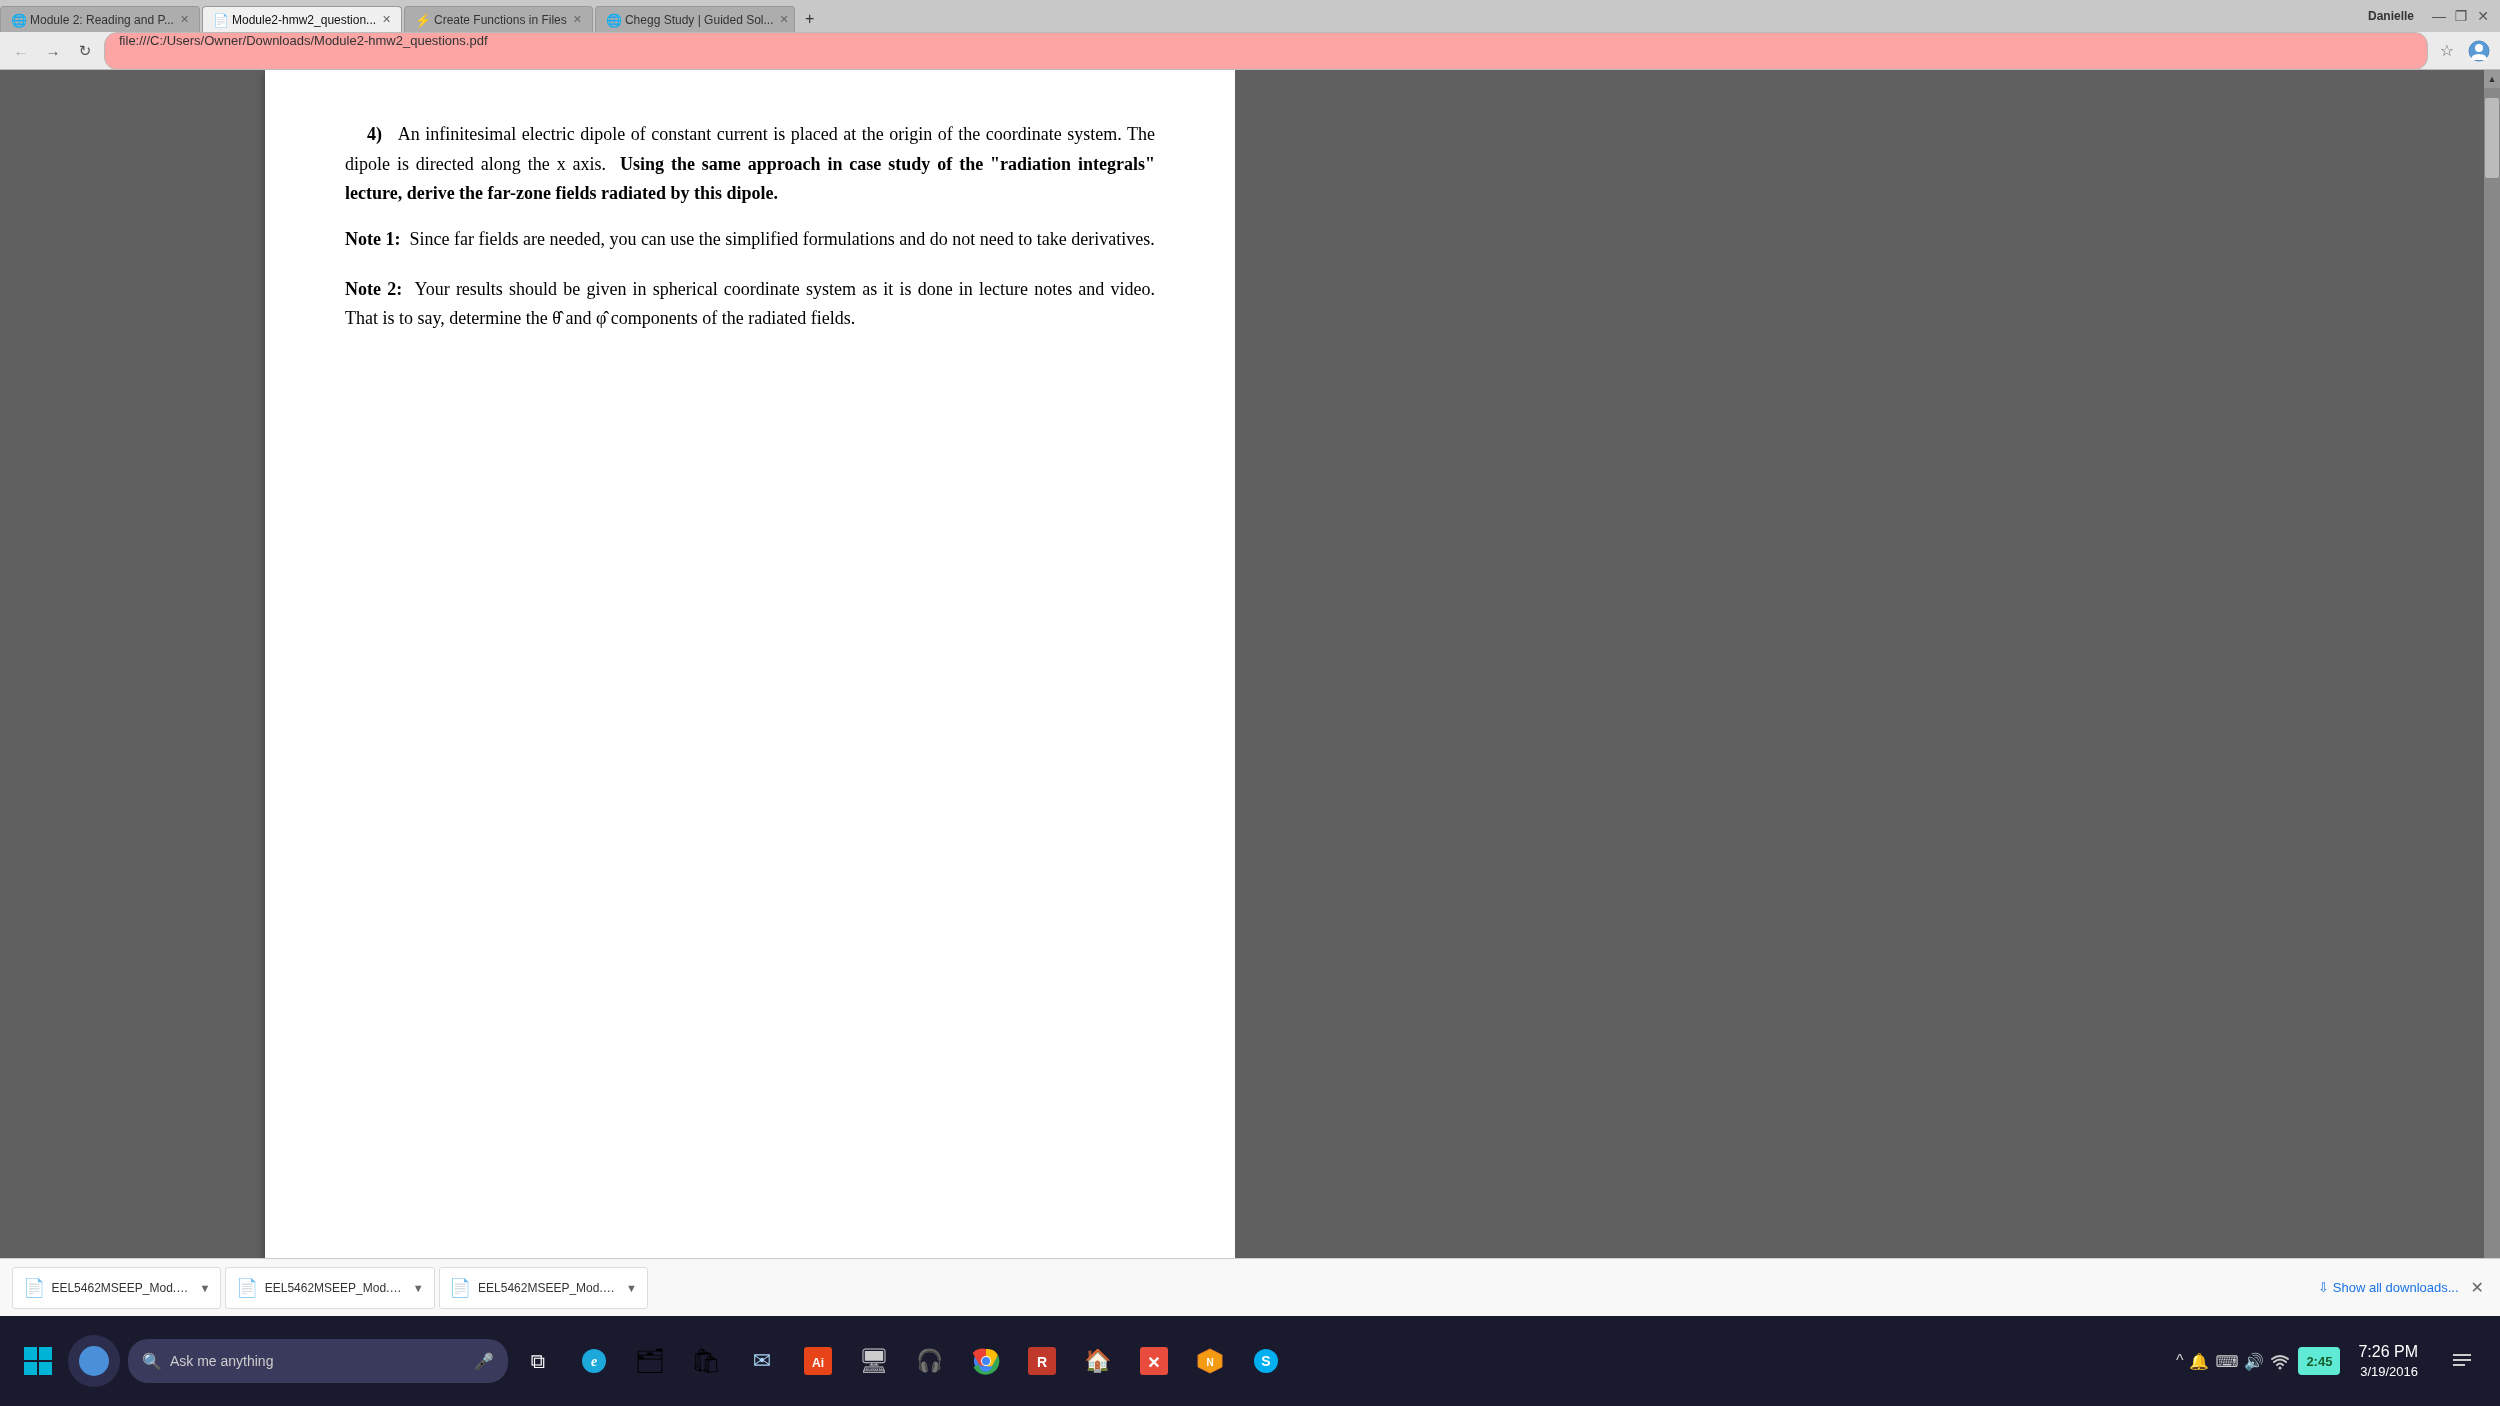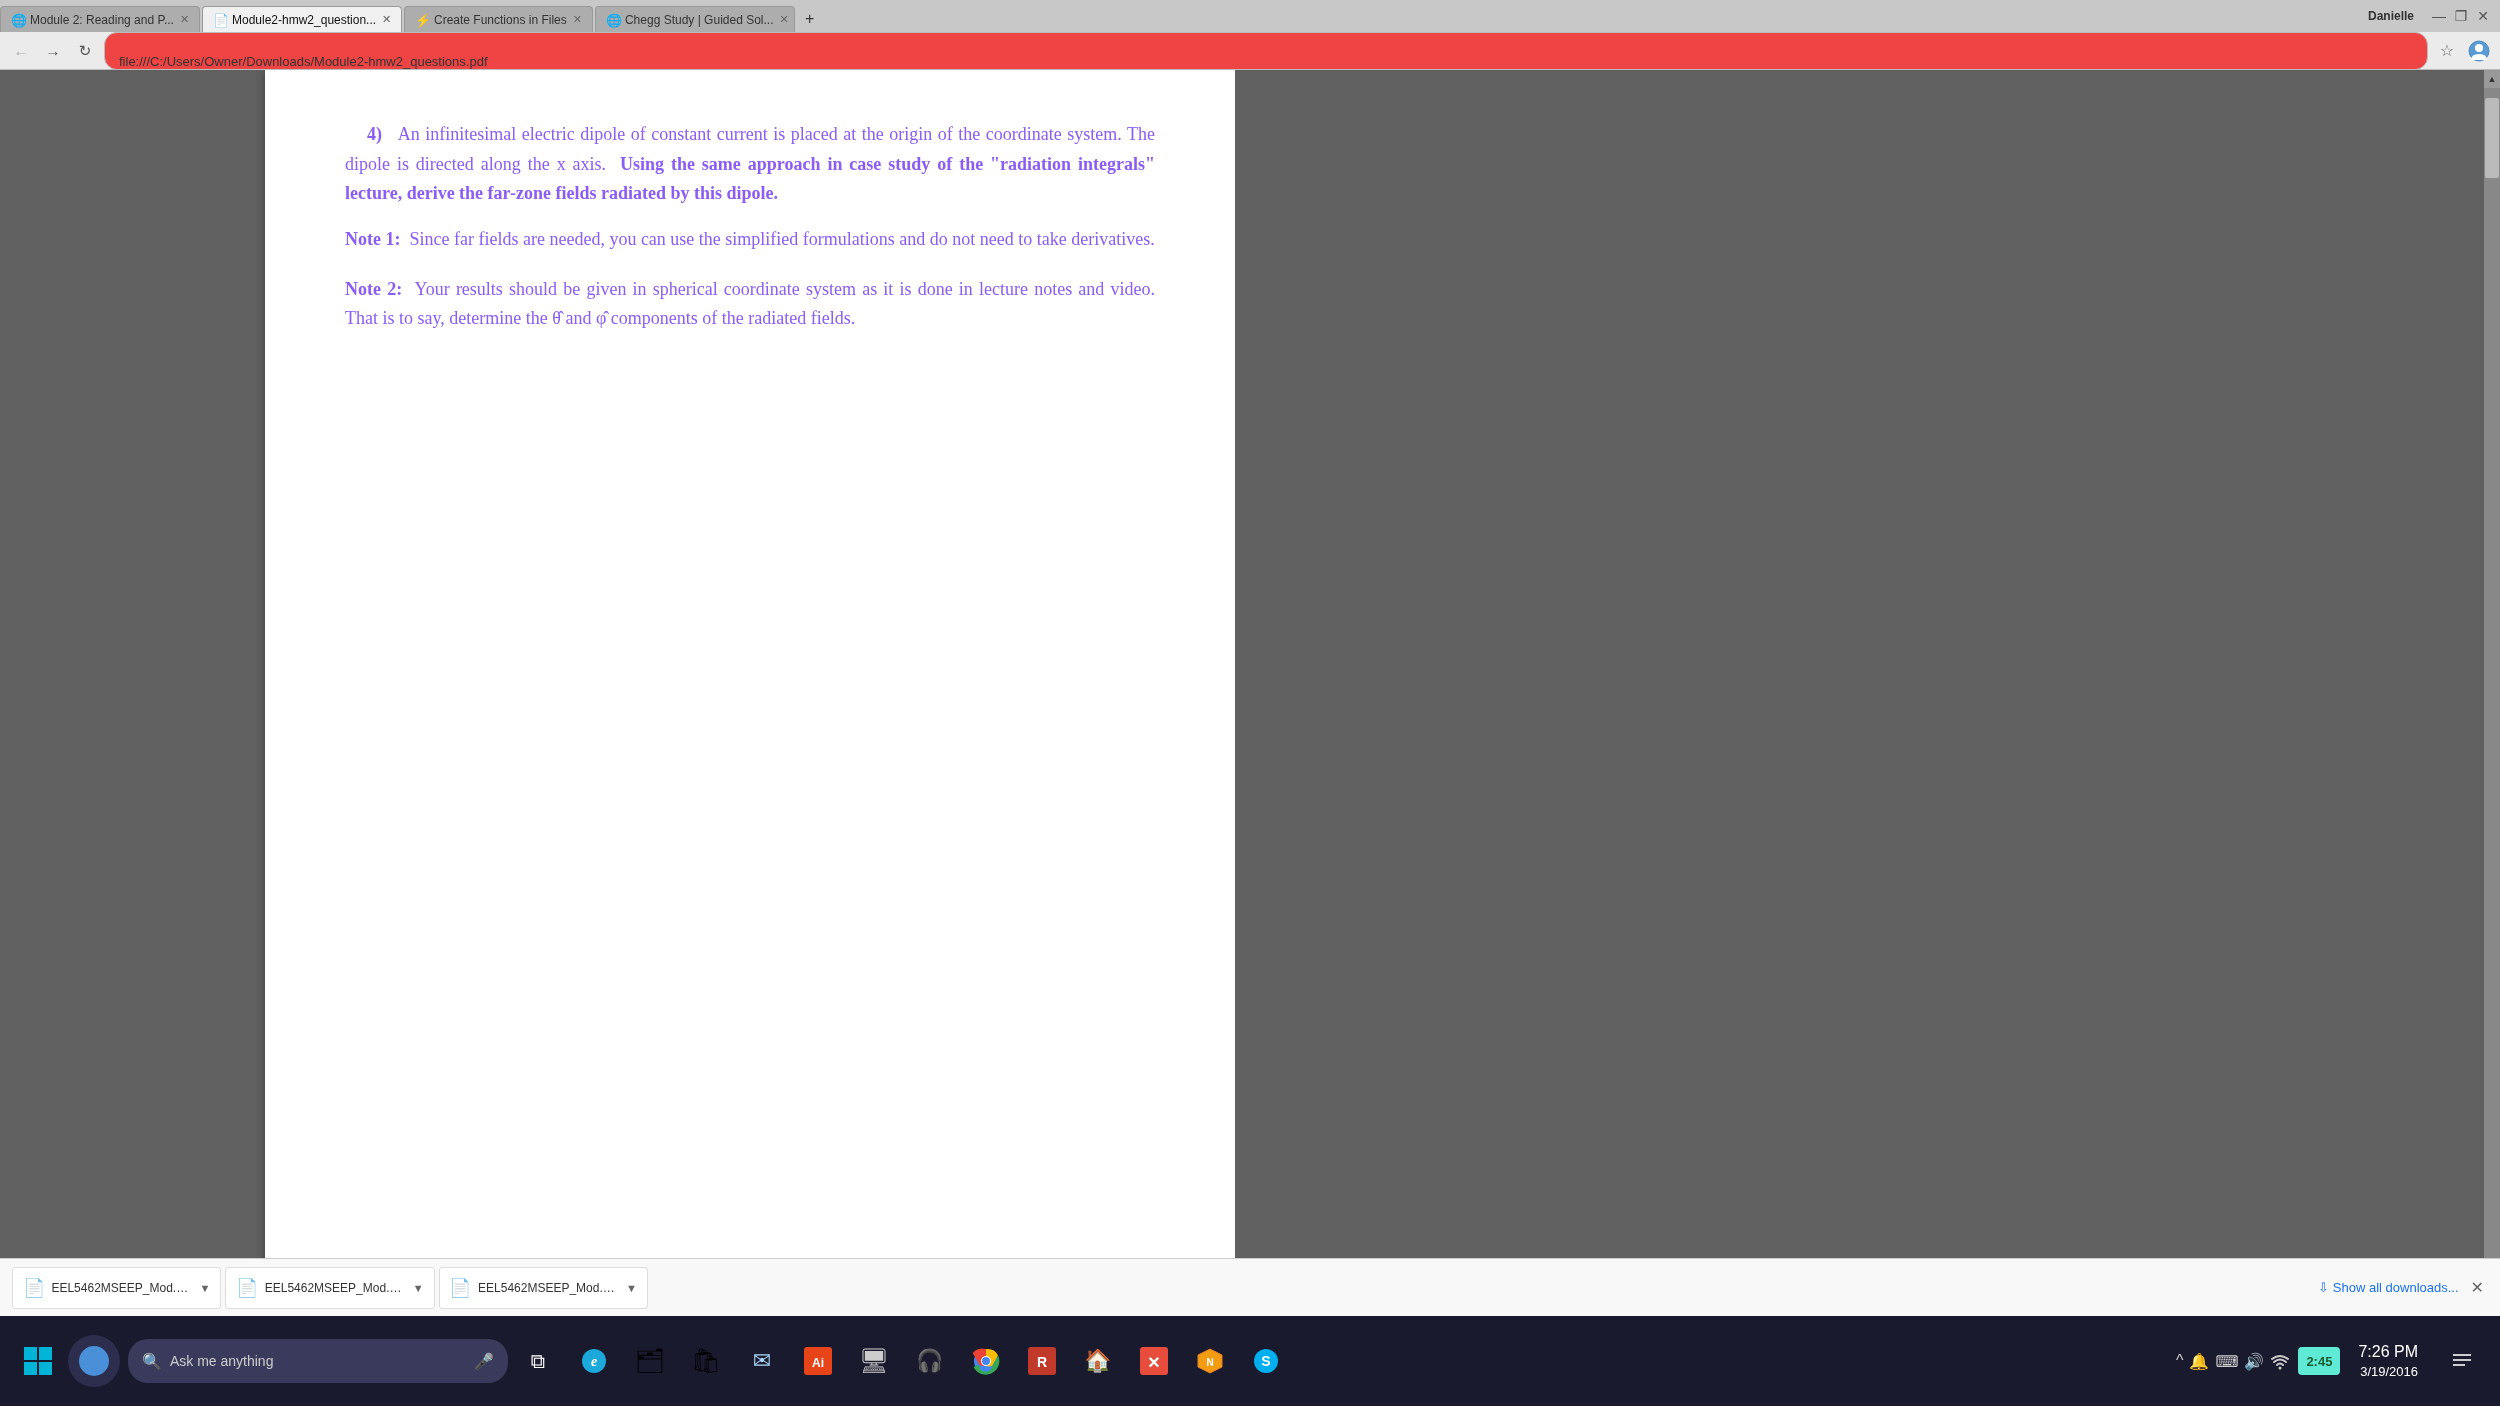--- a/index.html
+++ b/index.html
@@ -140,13 +140,13 @@
       height: 38px;
       border: 1px solid #bbb;
       border-radius: 13px;
-      background: #ef4444;
+      background: #fca5a5;
       padding: 0 14px;
       font-size: 13px;
       color: #333;
       outline: none;
       display: flex;
-      align-items: flex-end;
+      align-items: flex-start;
     }
 
     .url-text {

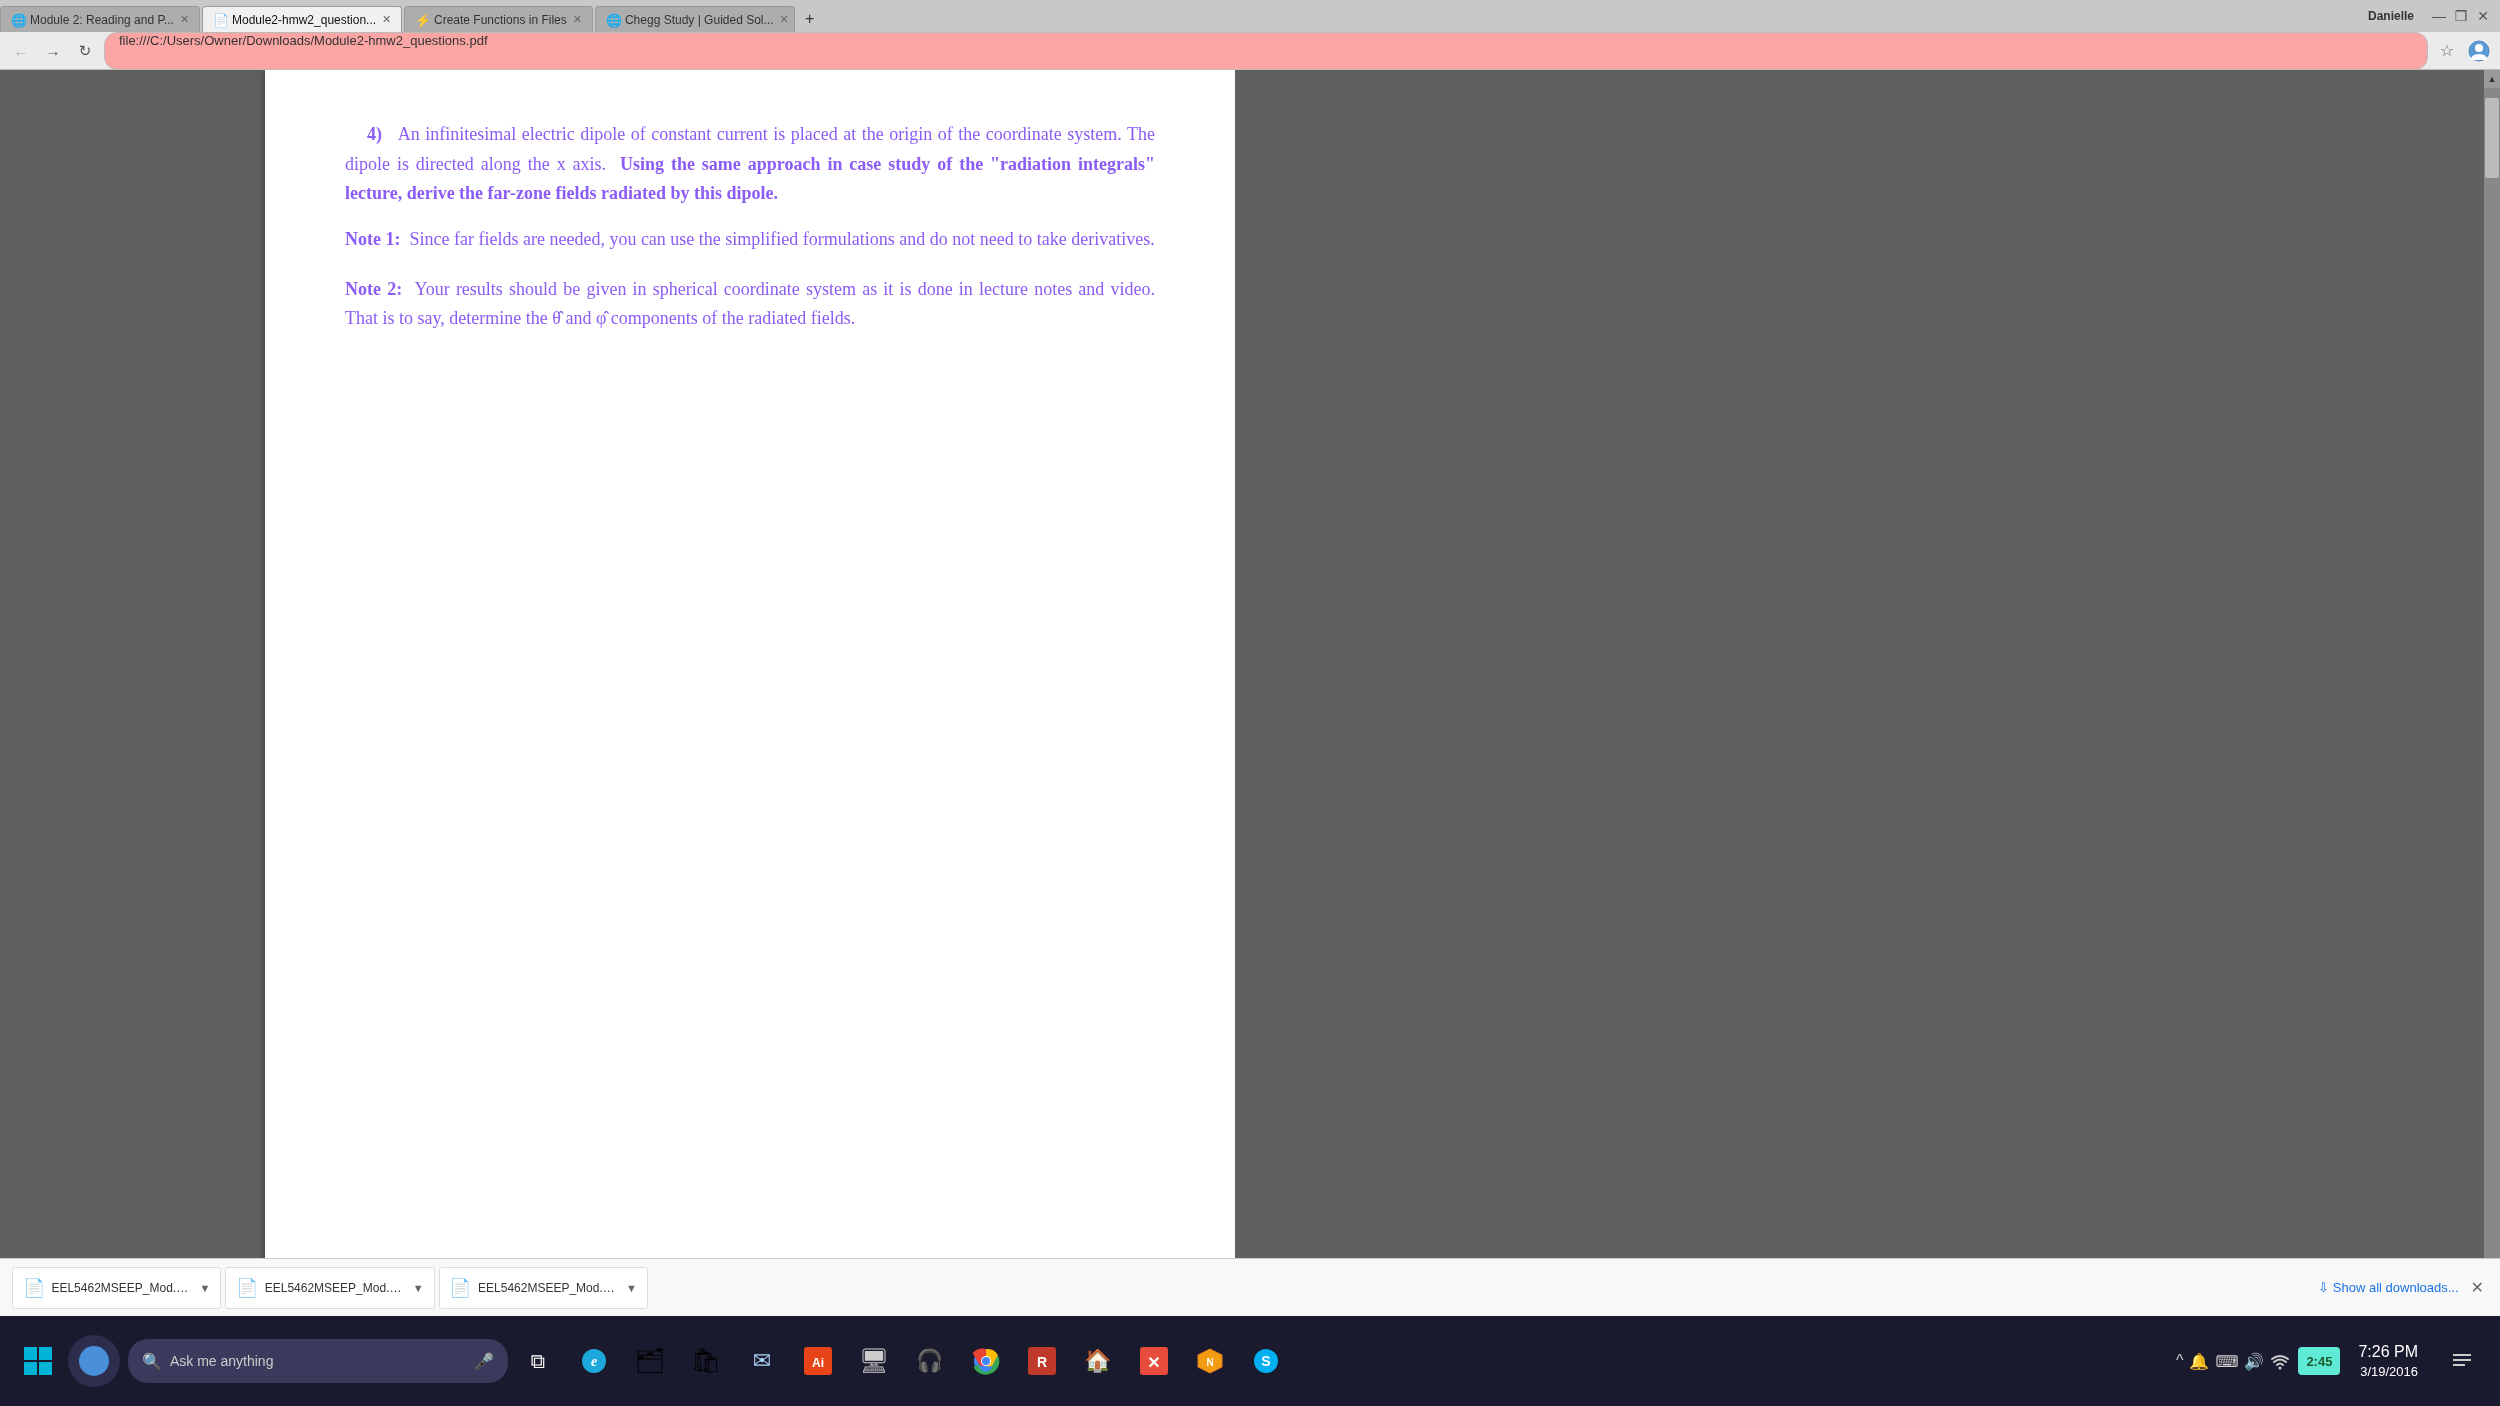--- a/index.html
+++ b/index.html
@@ -204,7 +204,7 @@
       padding: 50px 80px;
       font-size: 18px;
       line-height: 1.65;
-      color: #8b5cf6;
+      color: #000000;
       font-family: 'Times New Roman', Times, serif;
     }
 

